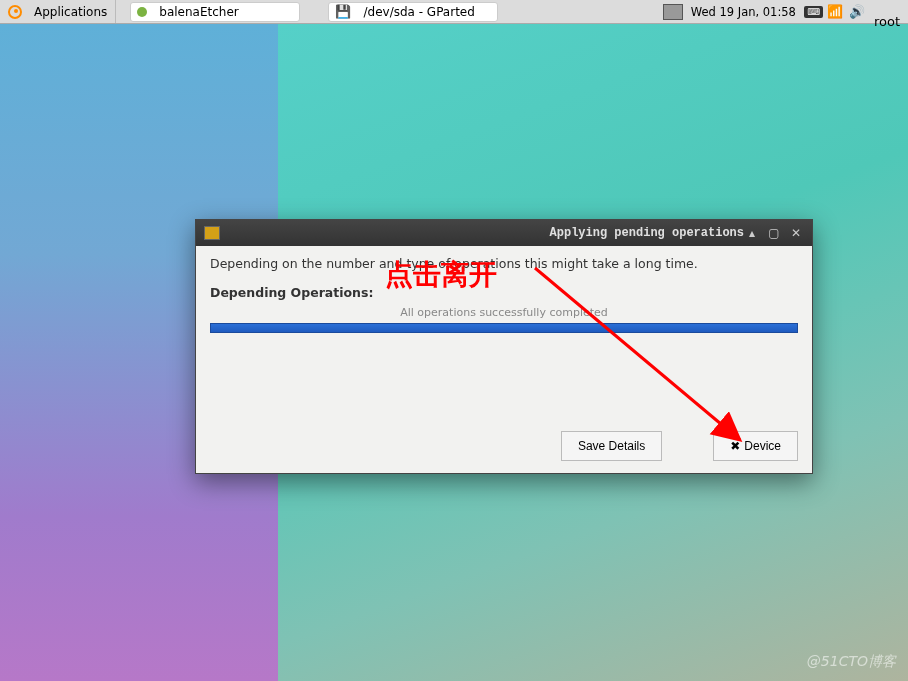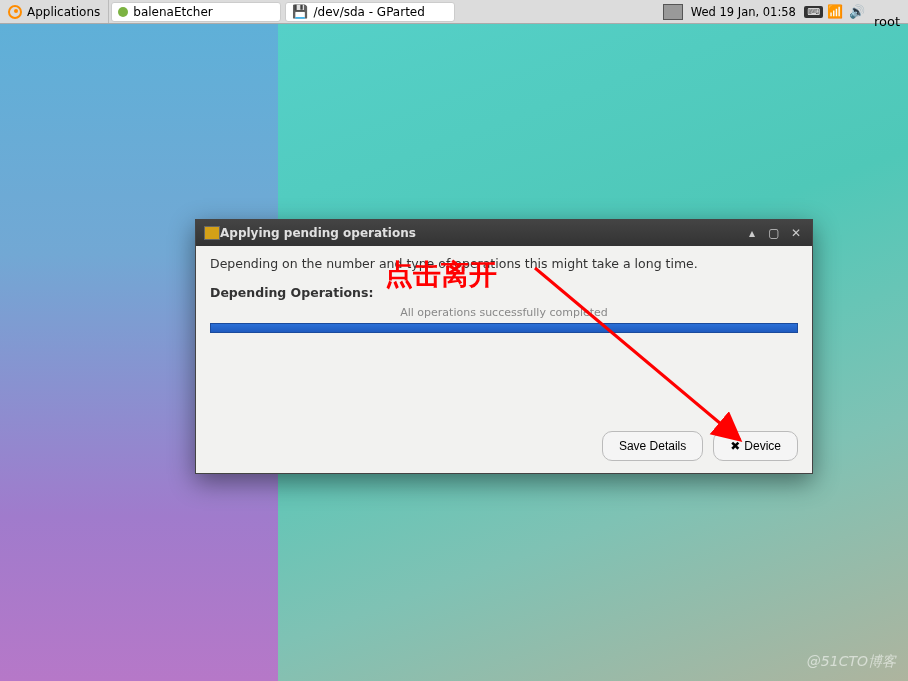--- a/index.html
+++ b/index.html
@@ -5,7 +5,7 @@
   * { box-sizing: border-box; margin: 0; padding: 0; }
   body { width: 908px; height: 681px; font-family: "DejaVu Sans", sans-serif; font-size: 12px; overflow: hidden; background: linear-gradient(135deg,#7db3e8 0%,#4fc0c0 45%,#8f6fc4 55%,#b86fb0 100%); position: relative; }
   .taskbar { height: 24px; background:#dcdcdc; border-bottom:1px solid #aaa; display:flex; align-items:center; position:relative; z-index:100; }
-  .taskbar-btn { display:flex; align-items:center; gap:5px; padding:0 8px; height:100%; border-right:1px solid #bbb; cursor:pointer; }
+  .taskbar-btn { display:flex; align-items:center; gap:12px; padding:0 8px; height:100%; border-right:1px solid #bbb; cursor:pointer; }
   .taskbar-btn.app { background:#fff; border:1px solid #ccc; border-radius:3px; margin:1px 2px; height:20px; padding:0 6px; width:170px; }
   .apps-icon { width:14px; height:14px; border:2px solid #ff8c00; border-radius:50%; display:inline-block; position:relative; }
   .apps-icon::after{content:"";position:absolute;top:2px;left:4px;width:4px;height:4px;background:#ff8c00;border-radius:50%;}

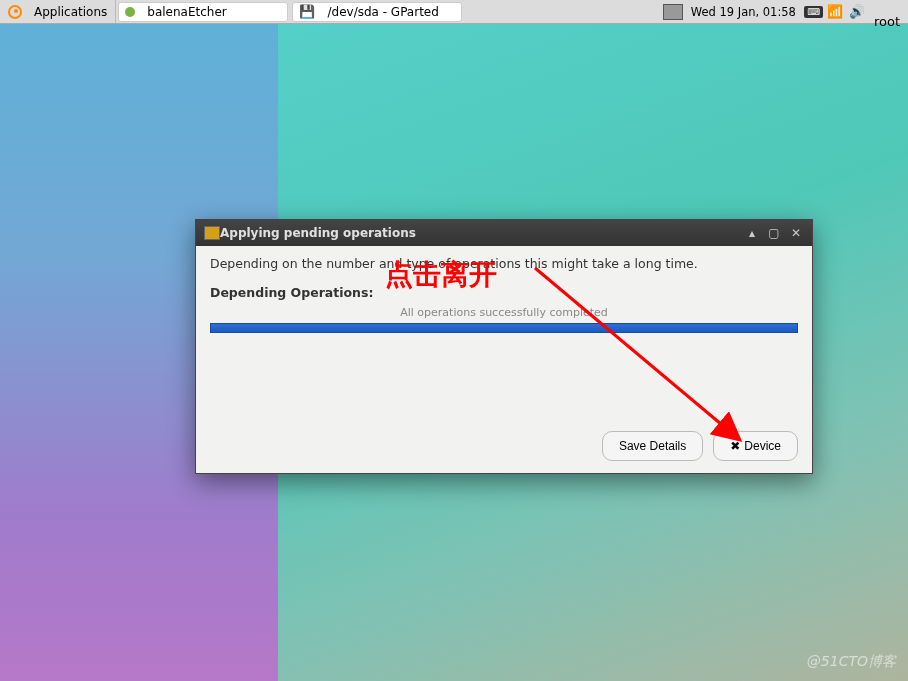--- a/index.html
+++ b/index.html
@@ -6,7 +6,7 @@
   body { width: 908px; height: 681px; font-family: "DejaVu Sans", sans-serif; font-size: 12px; overflow: hidden; background: linear-gradient(135deg,#7db3e8 0%,#4fc0c0 45%,#8f6fc4 55%,#b86fb0 100%); position: relative; }
   .taskbar { height: 24px; background:#dcdcdc; border-bottom:1px solid #aaa; display:flex; align-items:center; position:relative; z-index:100; }
   .taskbar-btn { display:flex; align-items:center; gap:12px; padding:0 8px; height:100%; border-right:1px solid #bbb; cursor:pointer; }
-  .taskbar-btn.app { background:#fff; border:1px solid #ccc; border-radius:3px; margin:1px 2px; height:20px; padding:0 6px; width:170px; }
+  .taskbar-btn.app { background:#fff; border:1px solid #ccc; border-radius:3px; margin:1px 14px; height:20px; padding:0 6px; width:170px; }
   .apps-icon { width:14px; height:14px; border:2px solid #ff8c00; border-radius:50%; display:inline-block; position:relative; }
   .apps-icon::after{content:"";position:absolute;top:2px;left:4px;width:4px;height:4px;background:#ff8c00;border-radius:50%;}
   .green-dot{width:10px;height:10px;background:#7cb342;border-radius:50%;display:inline-block;}

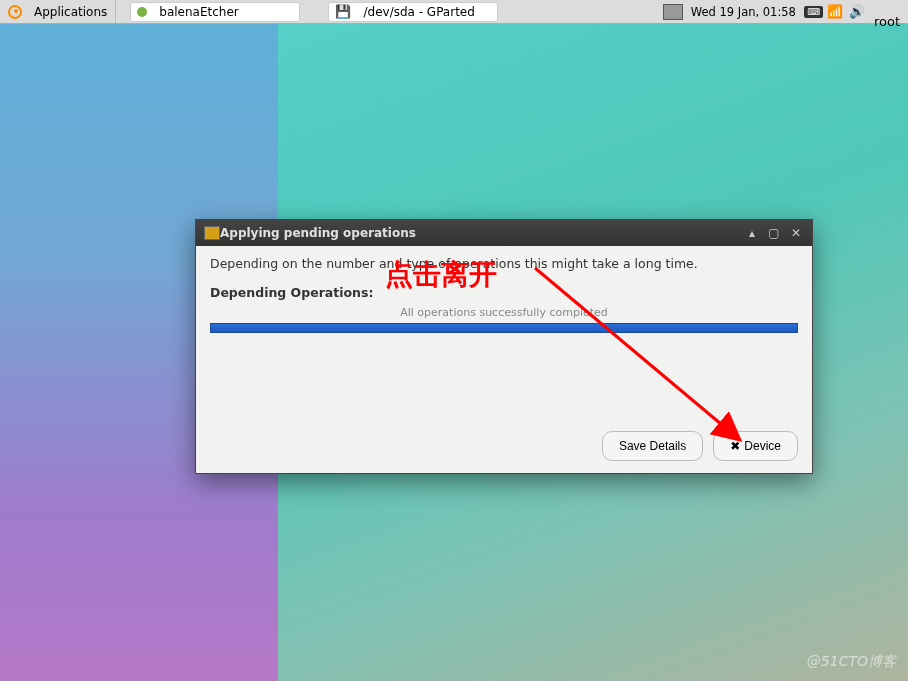--- a/index.html
+++ b/index.html
@@ -18,7 +18,7 @@
   .clock{font-size:11.5px;padding:0 6px;}
   .gparted-win{position:absolute;top:78px;left:163px;width:681px;height:466px;background:#e8e8e8;border:1px solid #666;box-shadow:0 6px 20px rgba(0,0,0,.3);}
   .titlebar{height:26px;background:linear-gradient(#5c5c5c,#4a4a4a);color:#d8d8d8;display:flex;align-items:center;padding:0 8px;font-size:12px;}
-  .titlebar .title{flex:1;text-align:left;font-weight:bold;}
+  .titlebar .title{flex:1;text-align:right;font-weight:bold;font-family:Liberation Mono, monospace;}
   .win-ctrl{display:flex;gap:6px;}
   .win-ctrl span{width:16px;height:16px;display:flex;align-items:center;justify-content:center;cursor:pointer;color:#ccc;font-size:12px;}
   .win-ico{width:16px;height:14px;background:#d4a017;border:1px solid #666;}

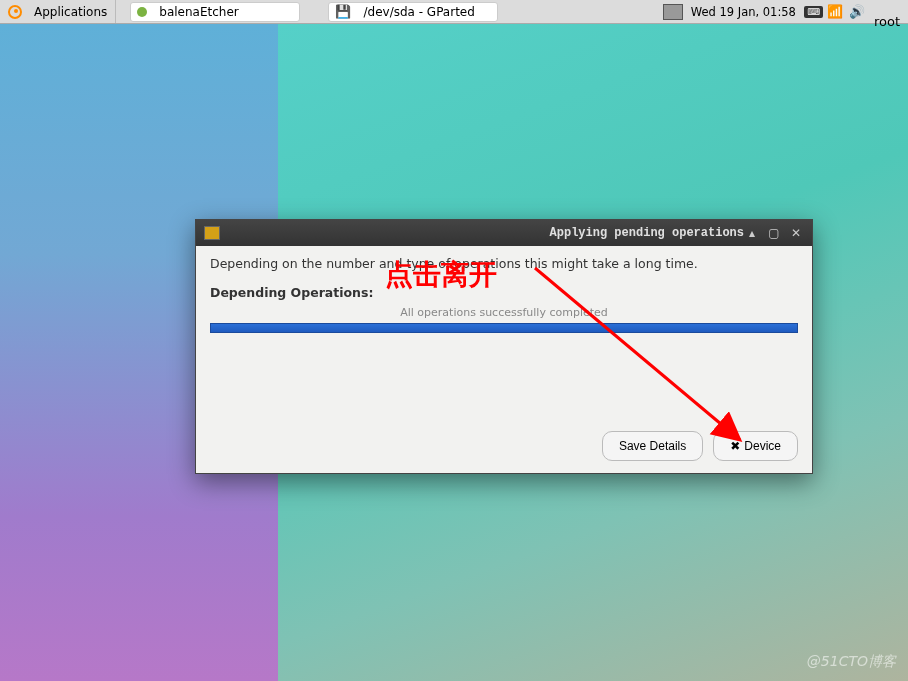--- a/index.html
+++ b/index.html
@@ -45,7 +45,7 @@
   .progress{height:10px;background:linear-gradient(#2a6fd6,#1f5bbf);border:1px solid #1a4a9c;}
   .details-tog{margin-top:10px;font-weight:bold;cursor:pointer;font-size:12.5px;}
   .dlg-buttons{position:absolute;bottom:12px;right:14px;display:flex;gap:10px;}
-  .dlg-btn{padding:7px 16px;background:#f5f5f5;border:1px solid #bbb;border-radius:10px;cursor:pointer;font-size:12px;display:flex;align-items:center;gap:4px;}
+  .dlg-btn{padding:7px 16px;background:#f5f5f5;border:1px solid #bbb;border-radius:0;cursor:pointer;font-size:12px;display:flex;align-items:center;gap:4px;margin-left:41px;}
   .anno-text{position:absolute;top:256px;left:385px;color:#ff0000;font-size:28px;font-weight:bold;font-family:"SimHei","Microsoft YaHei",sans-serif;z-index:300;}
   .watermark{position:absolute;bottom:10px;right:12px;color:rgba(255,255,255,.55);font-style:italic;font-size:14px;z-index:5;}
   svg.arrow{position:absolute;top:260px;left:530px;z-index:301;pointer-events:none;}

